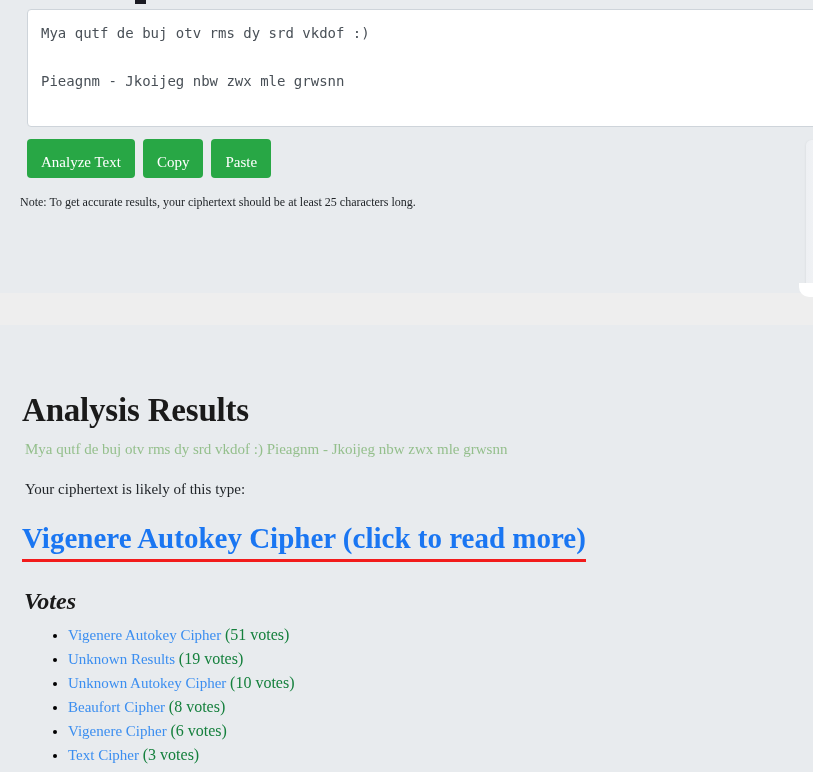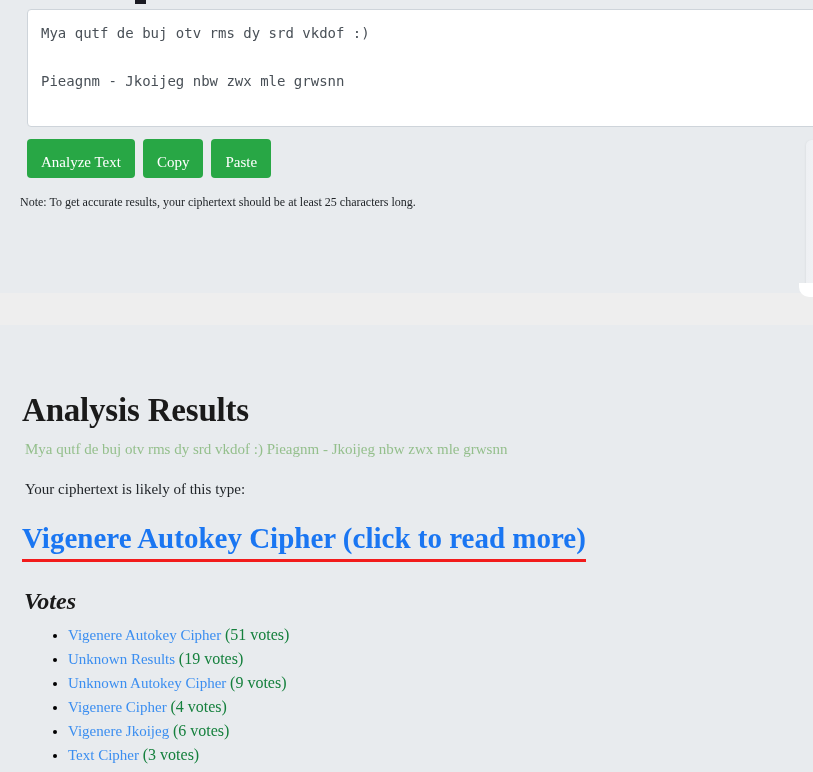--- a/index.html
+++ b/index.html
@@ -273,7 +273,7 @@
     </li>
     <li>
       <a class="vote-link" href="#">Unknown Autokey Cipher</a>
-      <span class="vote-count">(9 votes)</span>
+      <span class="vote-count">(10 votes)</span>
     </li>
     <li>
       <a class="vote-link" href="#">Vigenere Cipher</a>

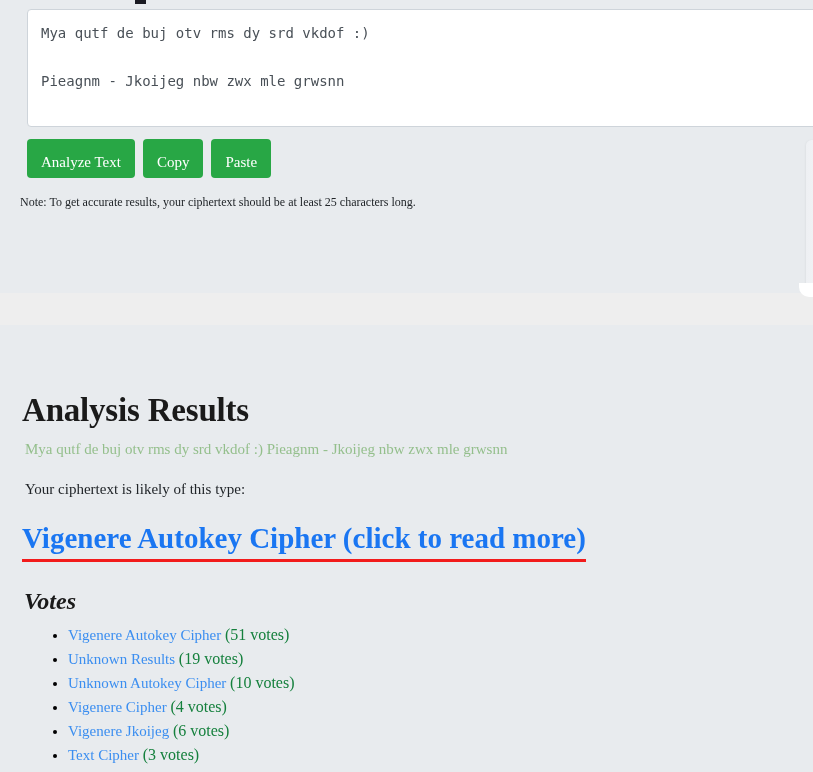--- a/index.html
+++ b/index.html
@@ -276,7 +276,7 @@
       <span class="vote-count">(10 votes)</span>
     </li>
     <li>
-      <a class="vote-link" href="#">Vigenere Cipher</a>
+      <a class="vote-link" href="#">Beaufort Cipher</a>
       <span class="vote-count">(4 votes)</span>
     </li>
     <li>

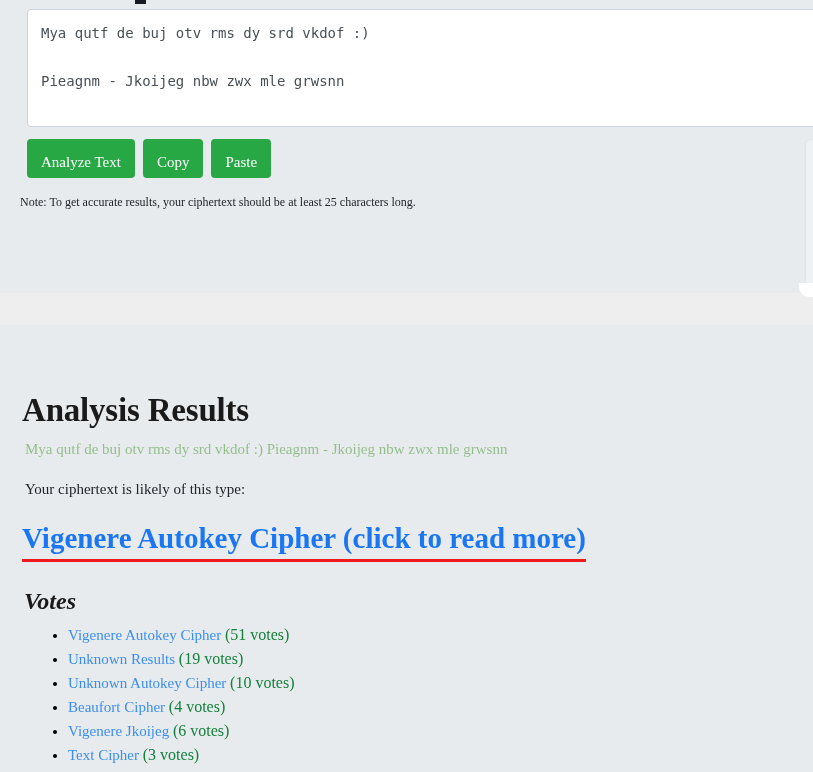--- a/index.html
+++ b/index.html
@@ -277,7 +277,7 @@
     </li>
     <li>
       <a class="vote-link" href="#">Beaufort Cipher</a>
-      <span class="vote-count">(4 votes)</span>
+      <span class="vote-count">(8 votes)</span>
     </li>
     <li>
       <a class="vote-link" href="#">Vigenere Jkoijeg</a>

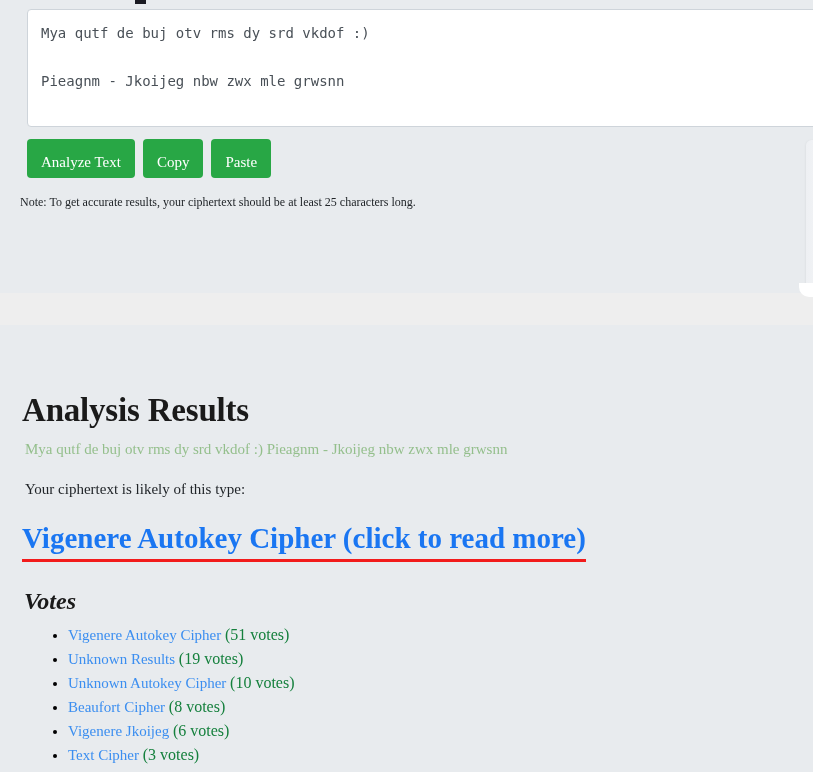--- a/index.html
+++ b/index.html
@@ -280,7 +280,7 @@
       <span class="vote-count">(8 votes)</span>
     </li>
     <li>
-      <a class="vote-link" href="#">Vigenere Jkoijeg</a>
+      <a class="vote-link" href="#">Vigenere Cipher</a>
       <span class="vote-count">(6 votes)</span>
     </li>
     <li>

